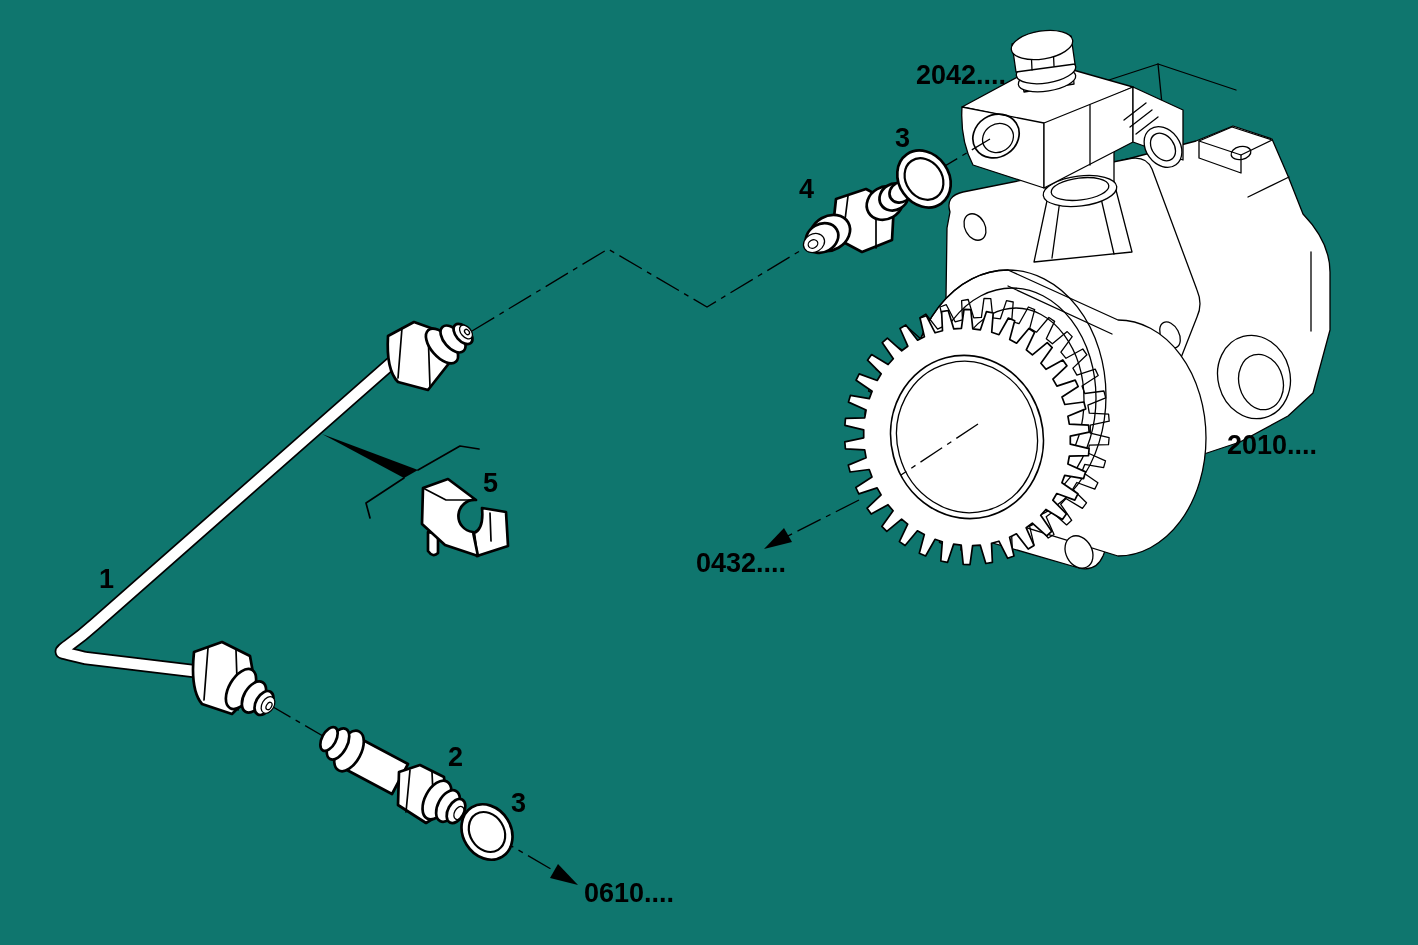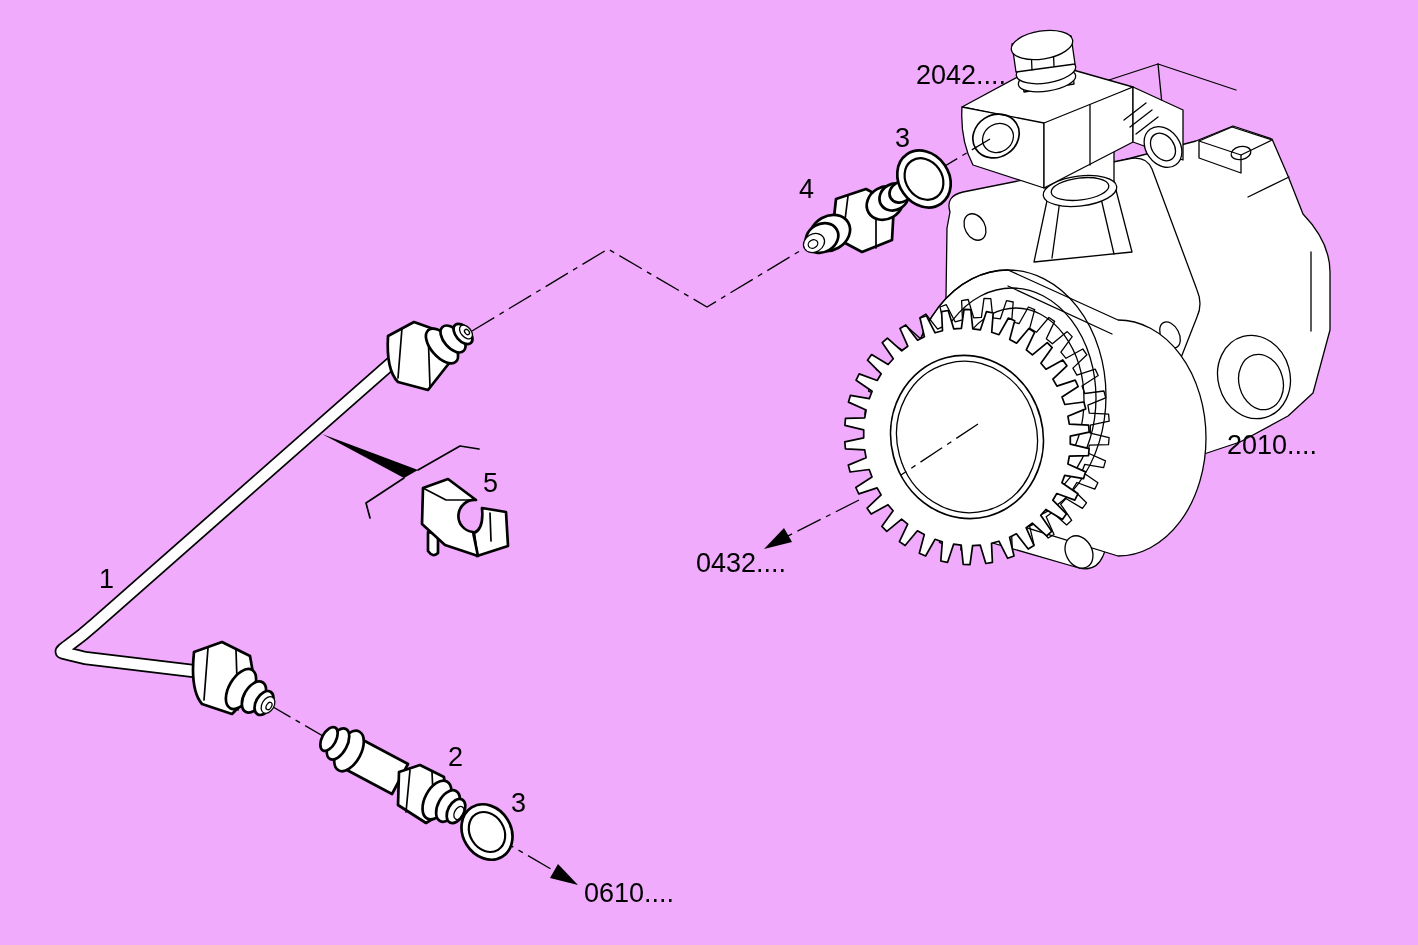--- a/index.html
+++ b/index.html
@@ -4,7 +4,7 @@
 <title>Diagram</title>
 <style>
   html,body{margin:0;padding:0;background:#ffffff;}
-  .stage{width:1418px;height:945px;position:relative;background:#f0abfc;overflow:hidden;}
+  .stage{width:1418px;height:945px;position:relative;background:#0f766e;overflow:hidden;font-weight:bold;}
   svg{display:block;}
   .callout{font-family:"Liberation Sans", sans-serif;font-size:27px;fill:#000;}
   .thin  {fill:none;stroke:#000;stroke-width:1.3;stroke-linecap:round;stroke-linejoin:round;}

